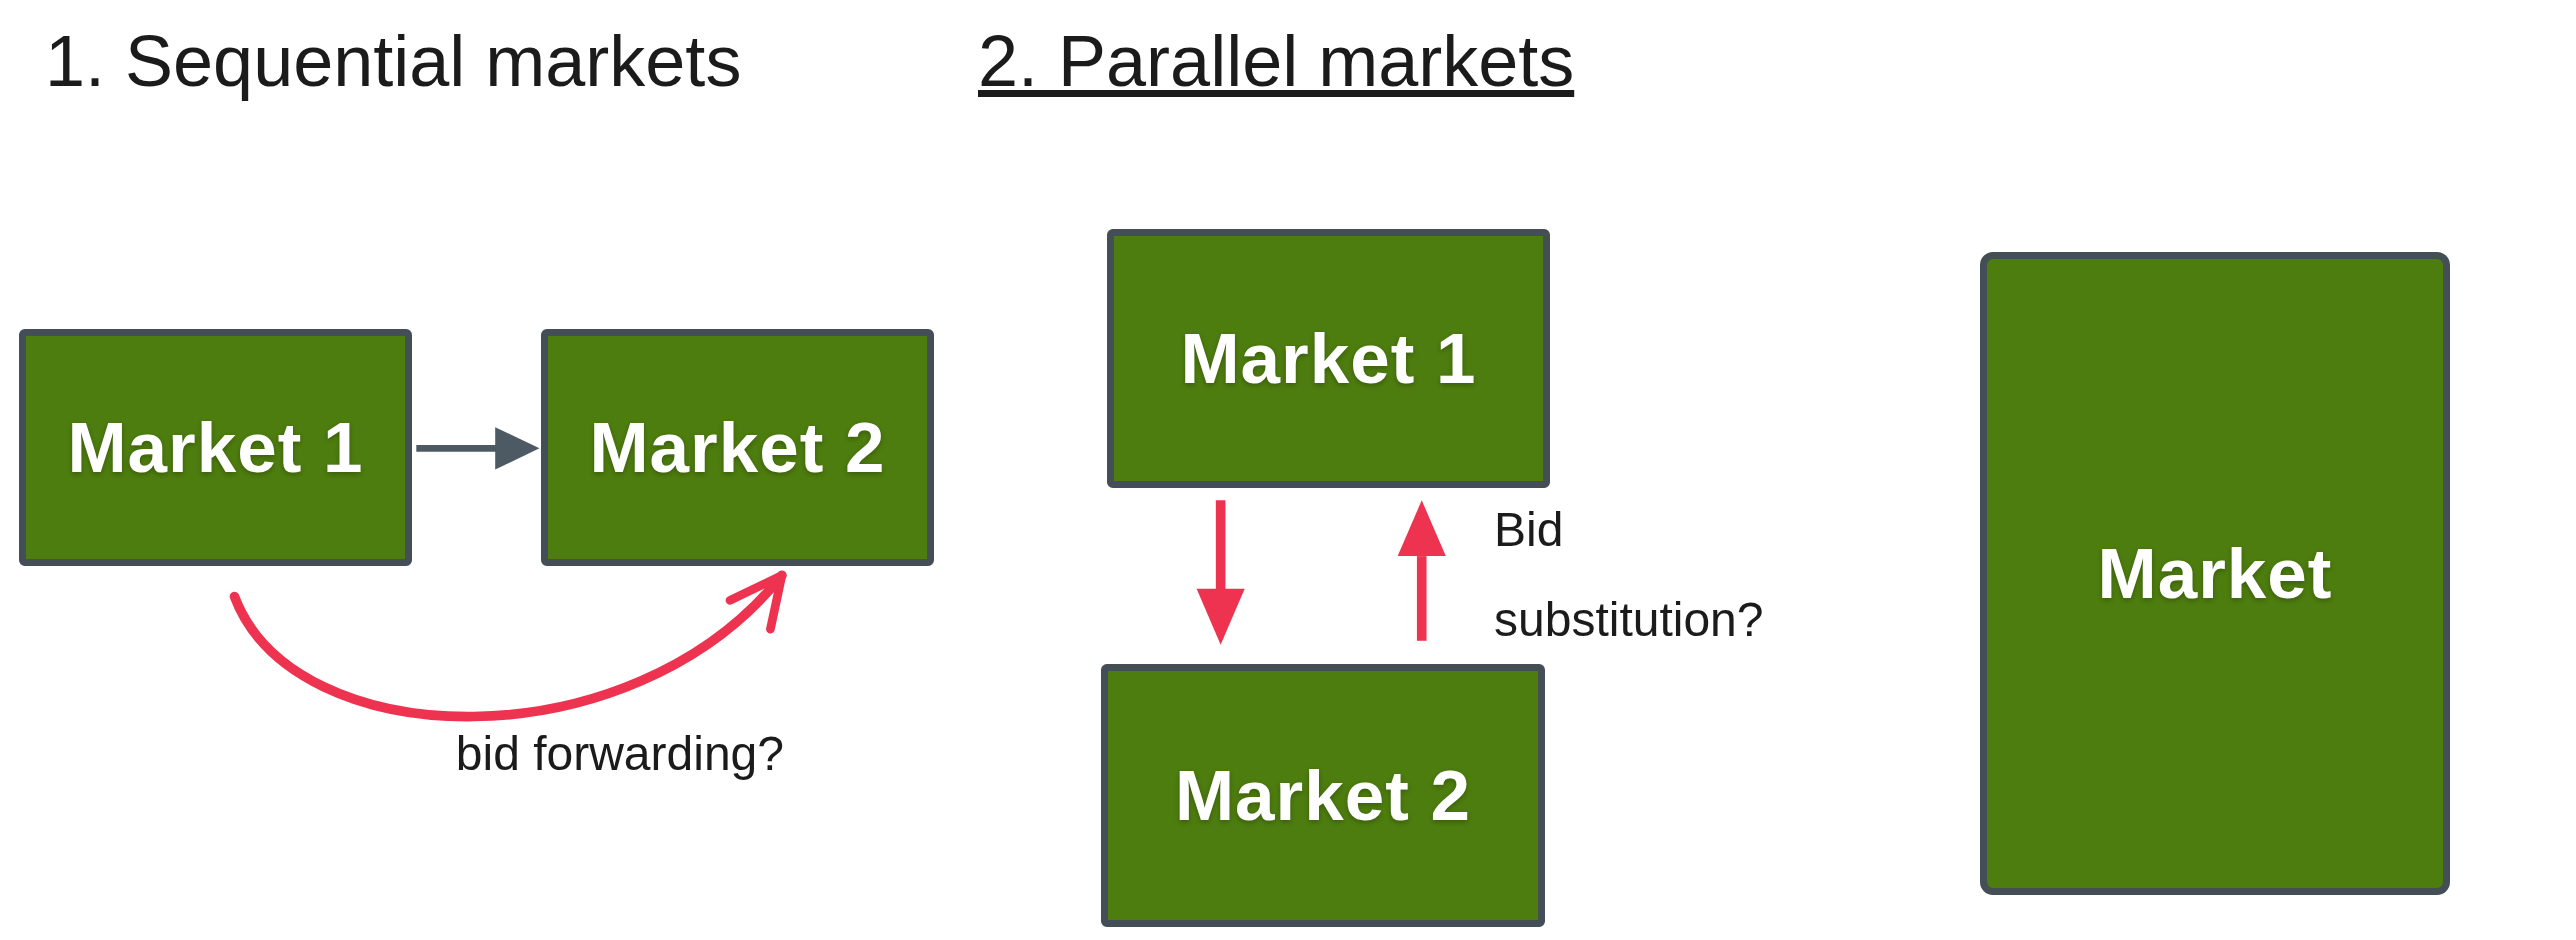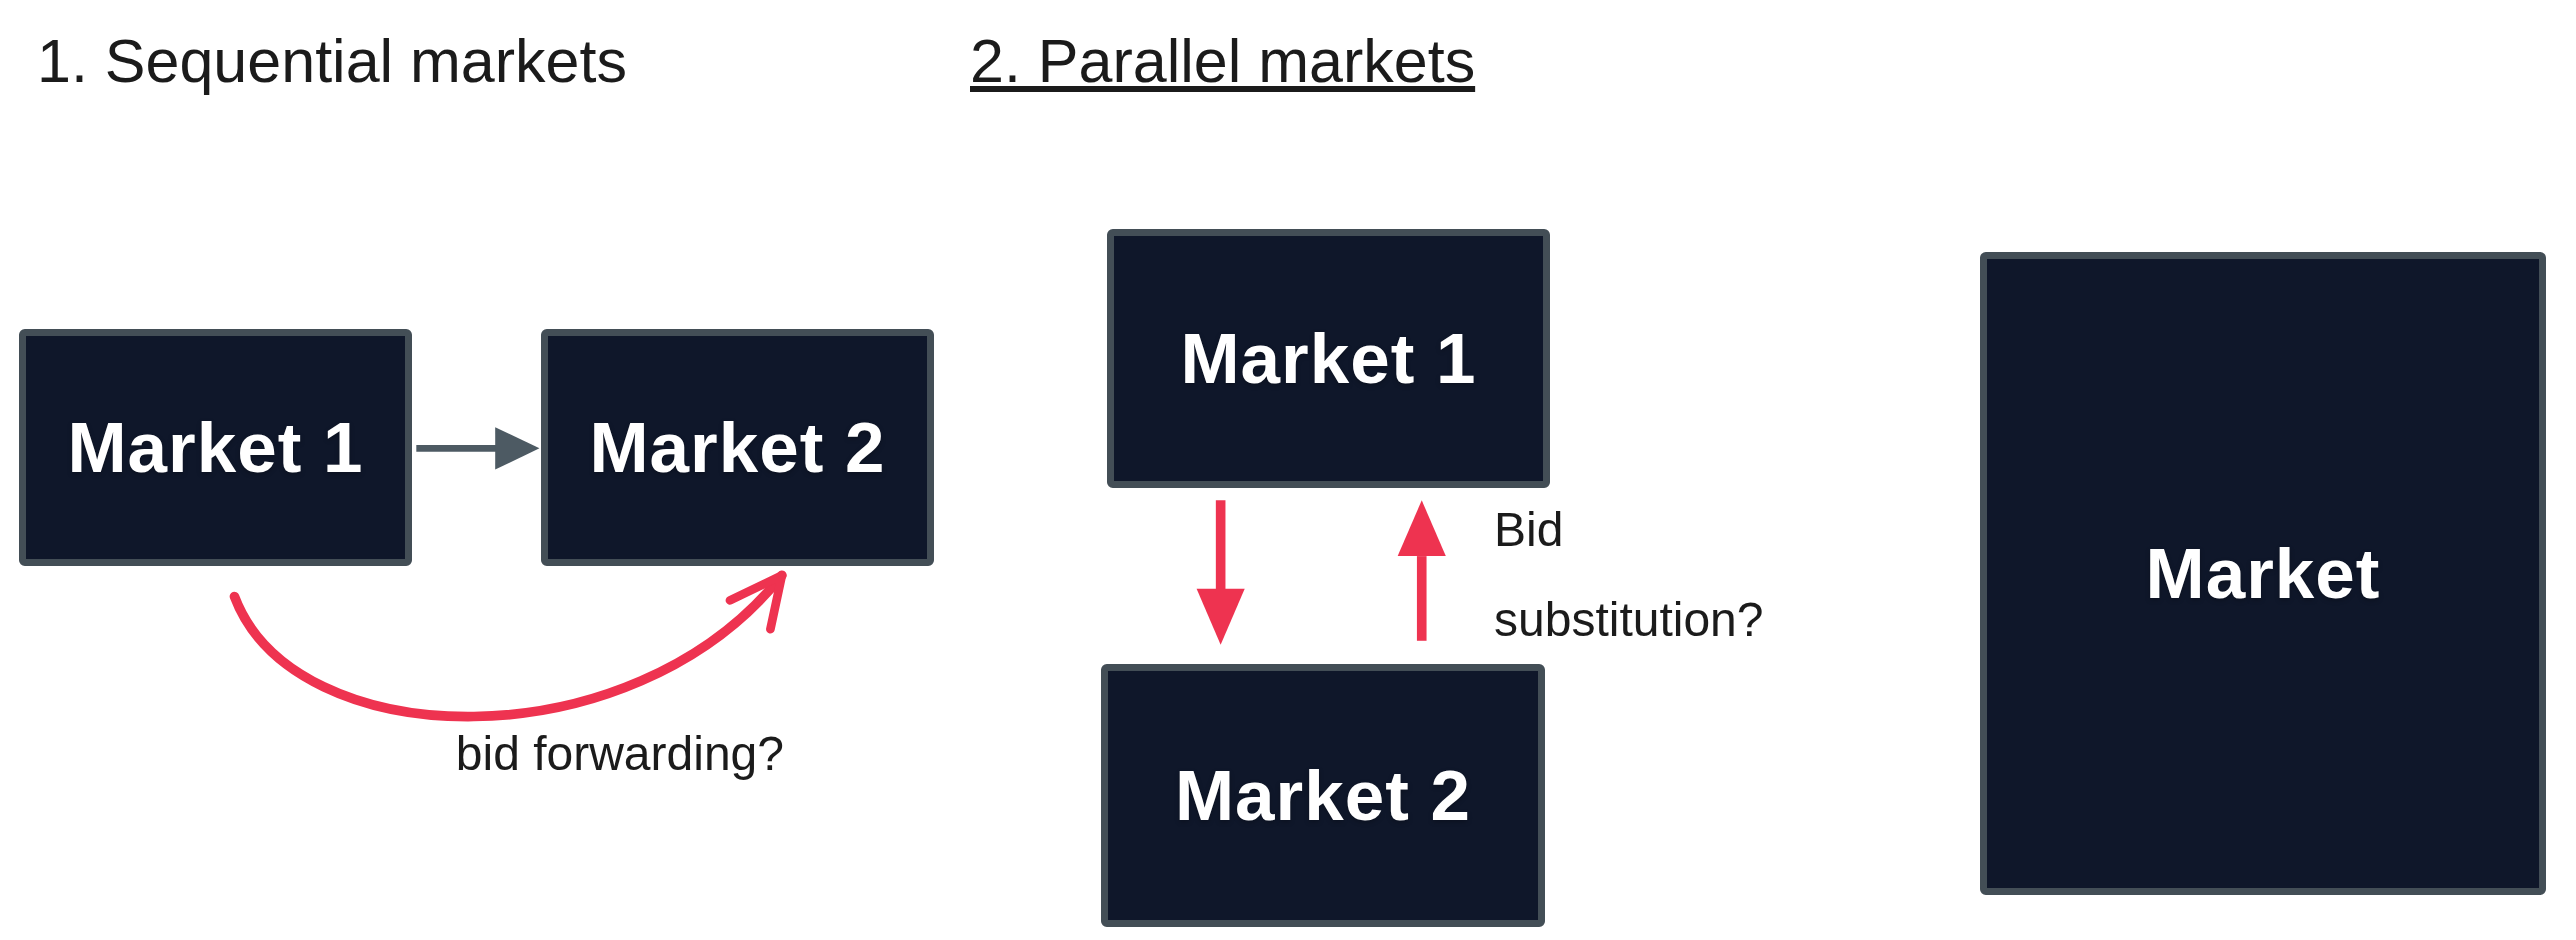--- a/index.html
+++ b/index.html
@@ -18,11 +18,12 @@
   .panel-title {
     position: absolute;
     top: 17.3px;
-    font-size: 61px;
+    font-size: 72px;
     line-height: 89px;
     font-weight: 400;
     color: #1b1b1b;
     white-space: nowrap;
+    margin-left: 8px;
   }
   .t1 { left: 37px; }
   .t2 { left: 970px; text-decoration: underline; }

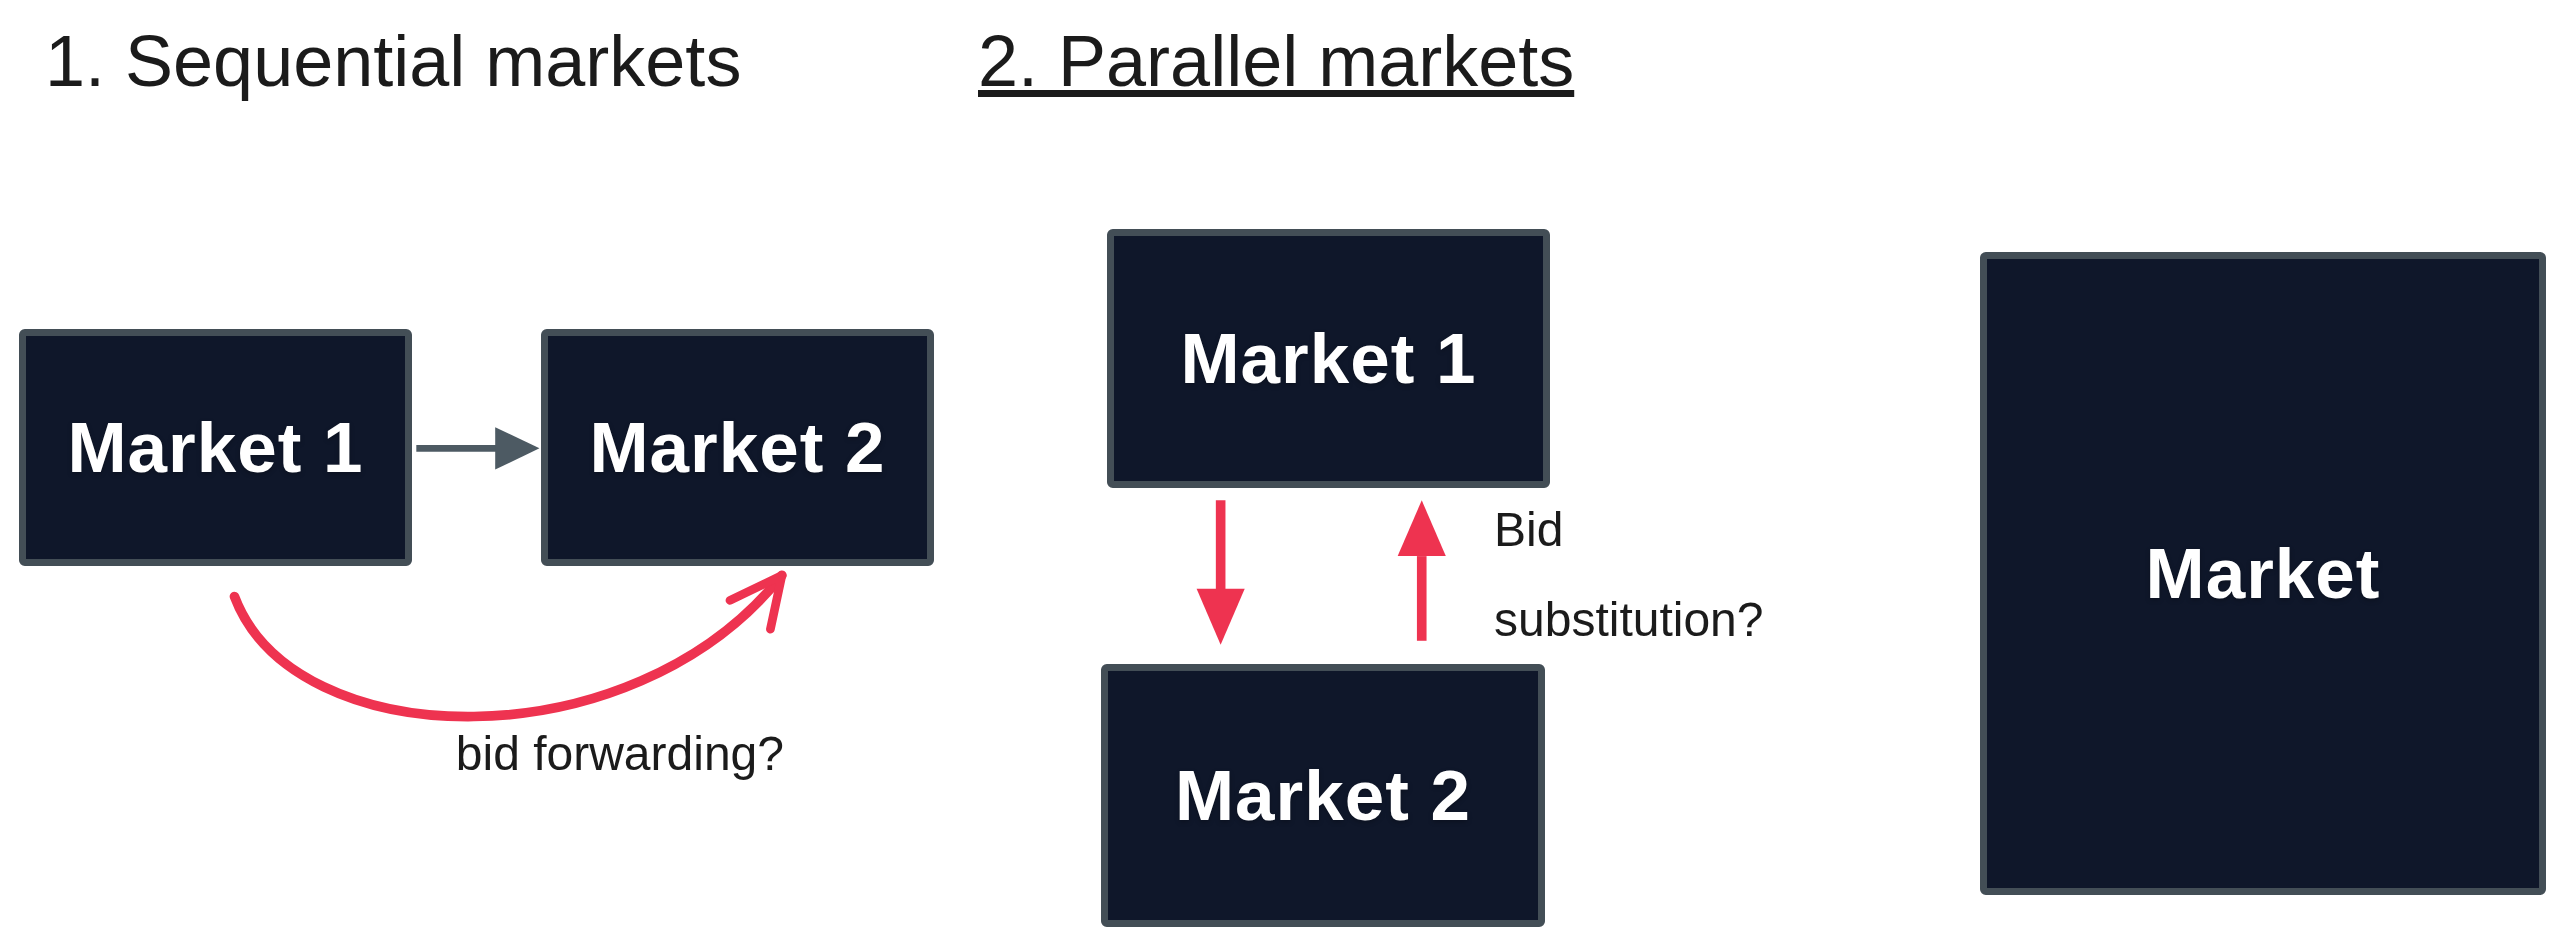--- a/index.html
+++ b/index.html
@@ -32,7 +32,7 @@
   .market-box {
     position: absolute;
     box-sizing: border-box;
-    background: #0f172a;
+    background: #4d7c0f;
     border: 7.7px solid #434e56;
     border-radius: 5.8px;
     display: flex;

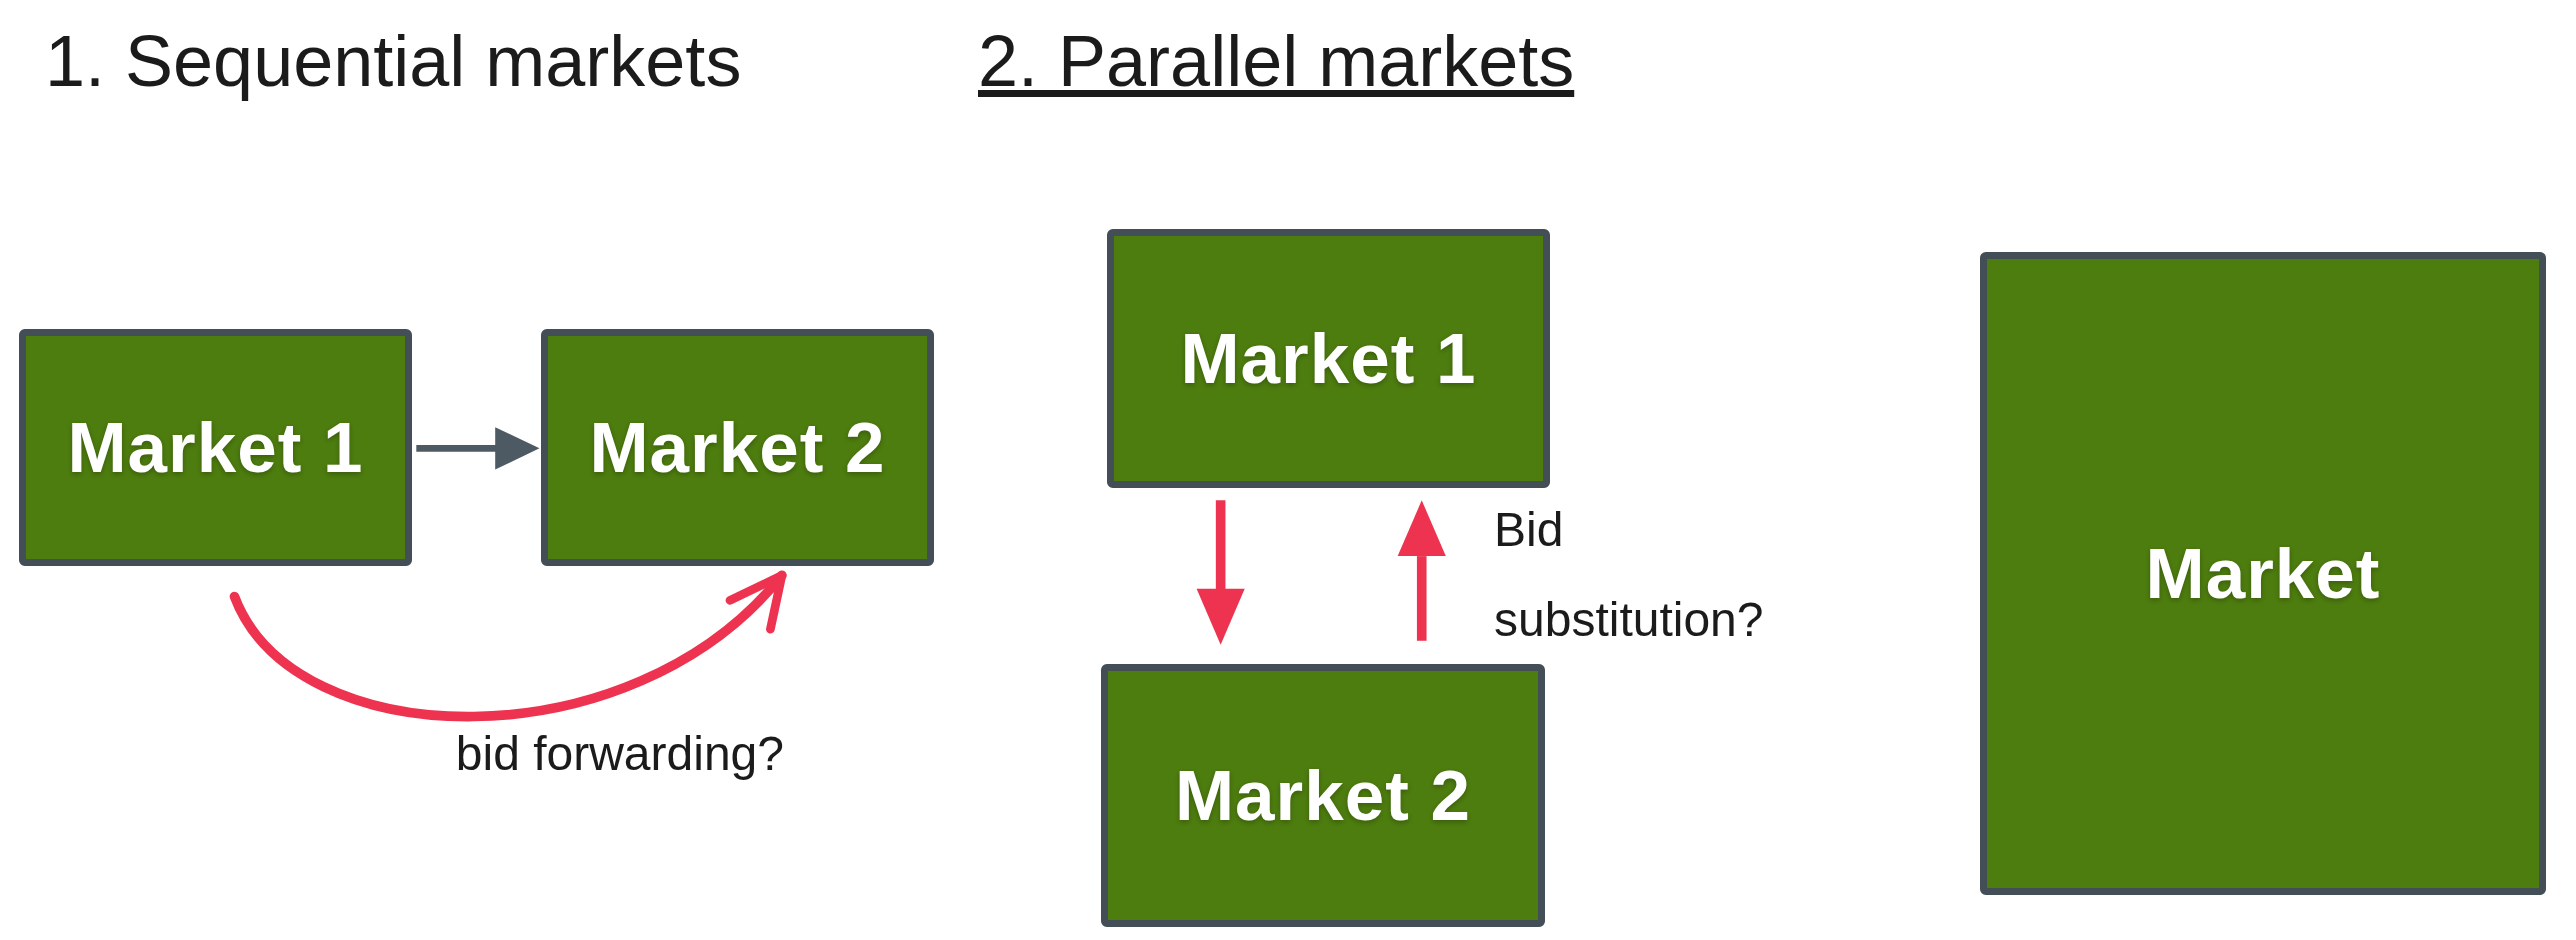--- a/index.html
+++ b/index.html
@@ -51,7 +51,7 @@
   .b1b { left: 541px;  top: 329px; width: 393px; height: 237px; }
   .b2a { left: 1107px; top: 229px; width: 443px; height: 259px; }
   .b2b { left: 1101px; top: 664px; width: 444px; height: 263px; }
-  .b3  { left: 1980px; top: 252px; width: 566px; height: 643px; }
+  .b3  { left: 1980px; top: 252px; width: 470px; height: 643px; border-radius: 13px; }
 
   .overlay {
     position: absolute;

